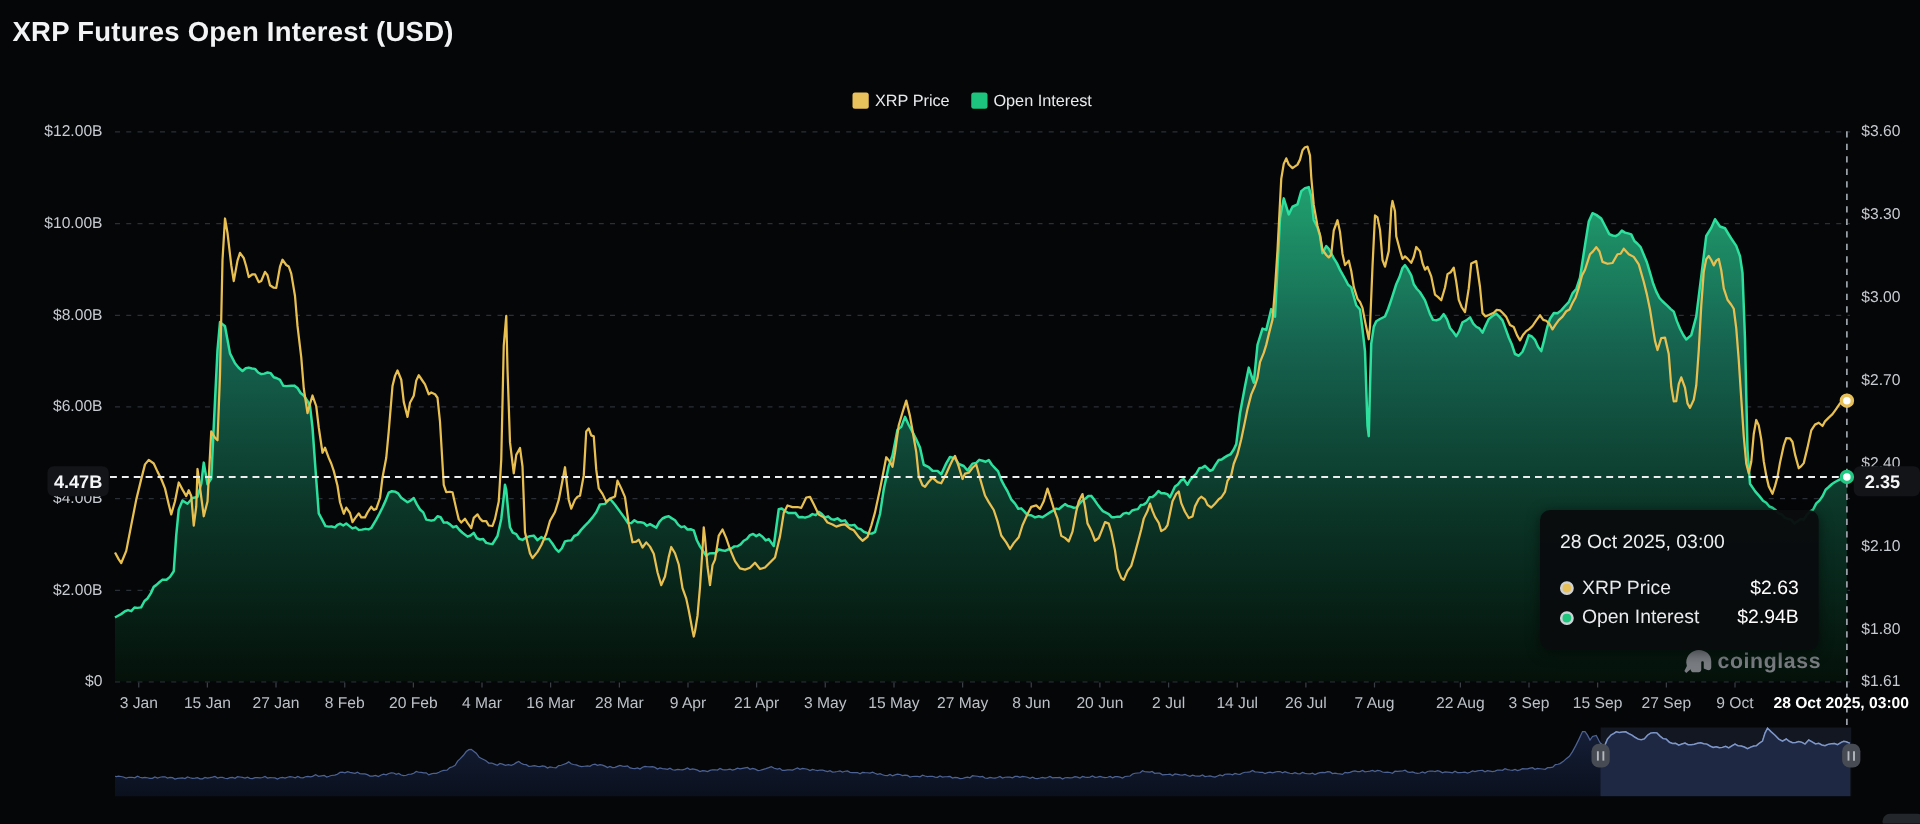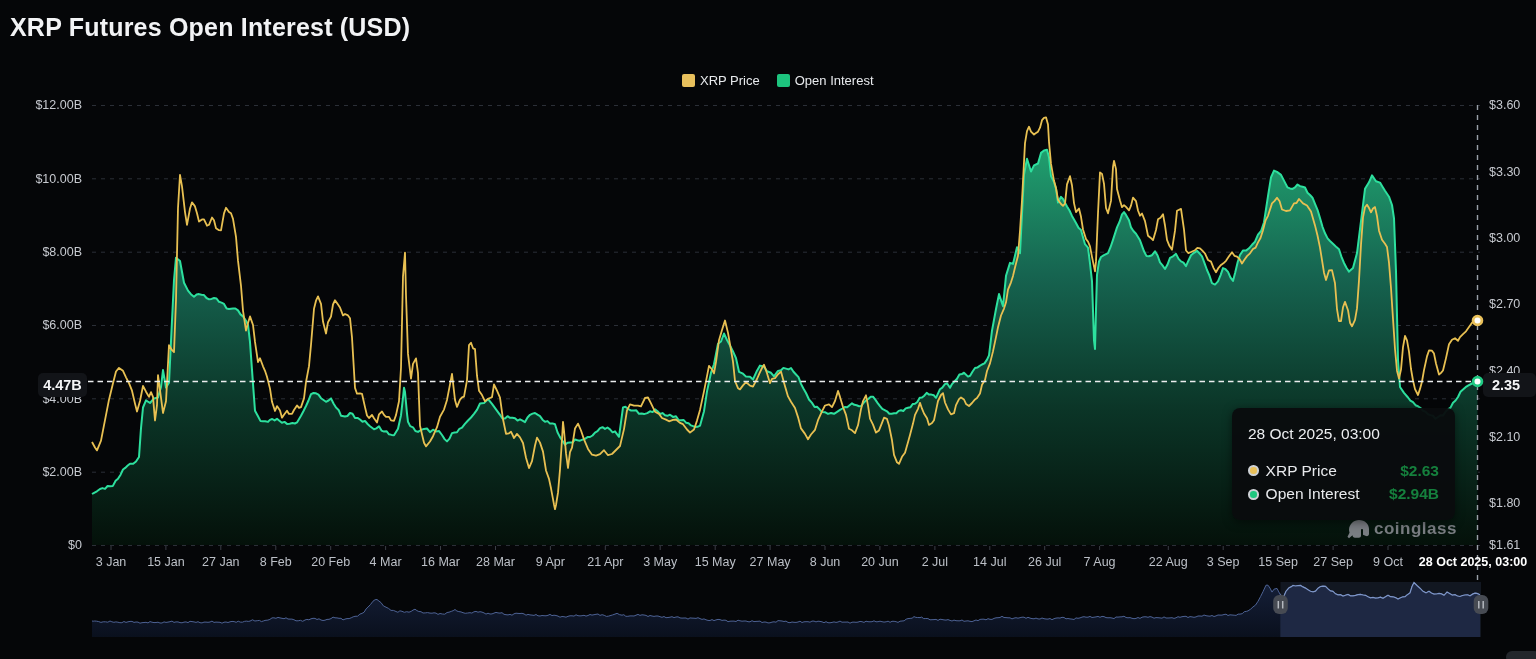--- a/index.html
+++ b/index.html
@@ -8,7 +8,7 @@
 .axw{font:bold 12.5px "Liberation Sans",sans-serif;fill:#ffffff;}
 .crh{font:bold 14.5px "Liberation Sans",sans-serif;fill:#f4f5f6;}
 .wm{font:bold 17px "Liberation Sans",sans-serif;fill:#86898f;letter-spacing:0.5px;}
-#title{position:absolute;left:10px;top:13px;font-size:25px;font-weight:bold;color:#f2f3f5;letter-spacing:0.2px;}
+#title{position:absolute;left:10px;top:13px;font-size:22px;font-weight:bold;color:#f2f3f5;letter-spacing:0.2px;}
 #legend{position:absolute;left:682px;top:73px;display:flex;align-items:center;font-size:13px;color:#e8eaed;white-space:nowrap;}
 .sw{width:13px;height:13px;border-radius:2px;display:inline-block;margin-right:5px;}
 #tooltip{position:absolute;left:1232px;top:408px;width:223px;height:112px;background:rgba(9,11,14,0.96);border-radius:8px;box-sizing:border-box;padding:16px 16px 0 16px;color:#e8eaed;box-shadow:0 2px 10px rgba(0,0,0,0.5);}

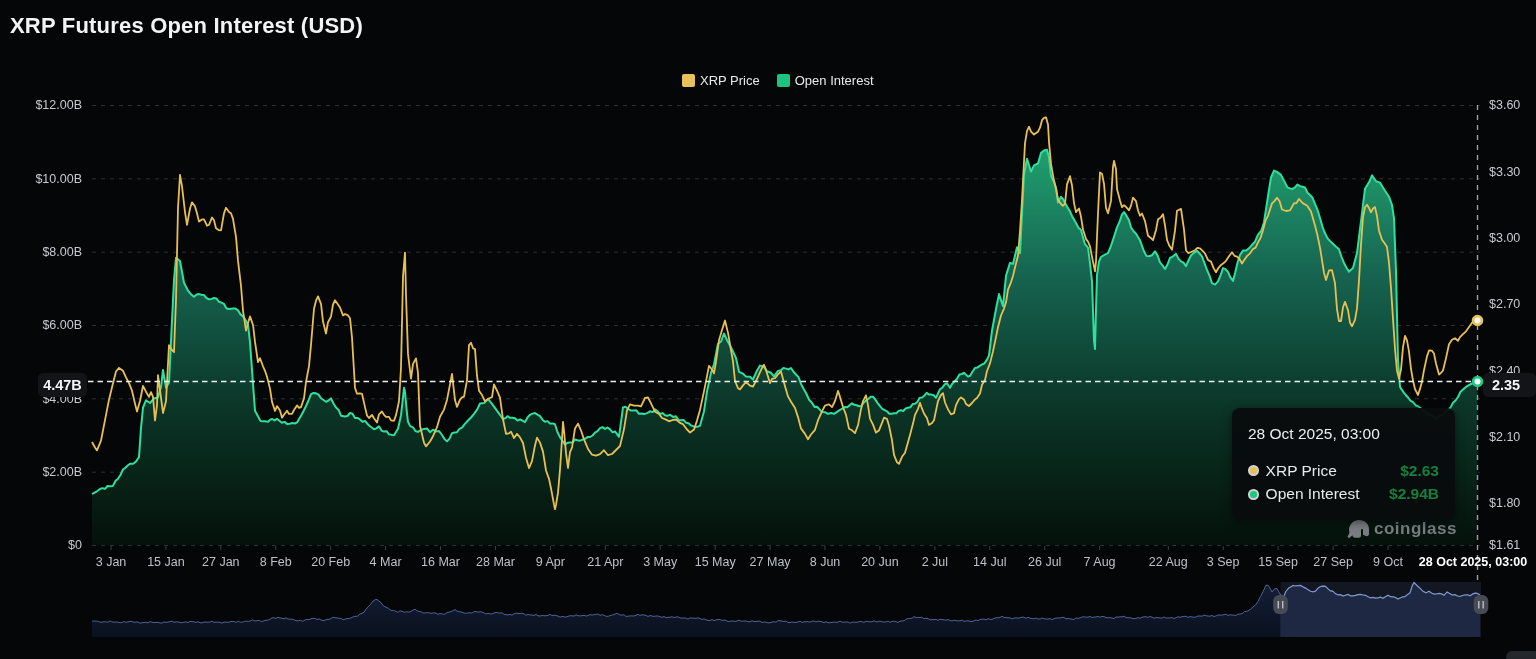--- a/index.html
+++ b/index.html
@@ -15,7 +15,7 @@
 #tooltip .date{font-size:15.5px;line-height:19px;color:#eceef0;margin-bottom:16px;}
 .trow{display:flex;align-items:center;font-size:15.5px;height:23.5px;}
 .dot{width:6.6px;height:6.6px;border-radius:50%;border:2.2px solid #ced2d6;display:inline-block;margin-right:7px;flex:none;}
-.tval{margin-left:auto;font-weight:bold;font-size:15.5px;color:#15803d;}
+.tval{margin-left:auto;font-weight:normal;font-size:15.5px;color:#ffffff;}
 </style></head>
 <body>
 <div id="wrap">

